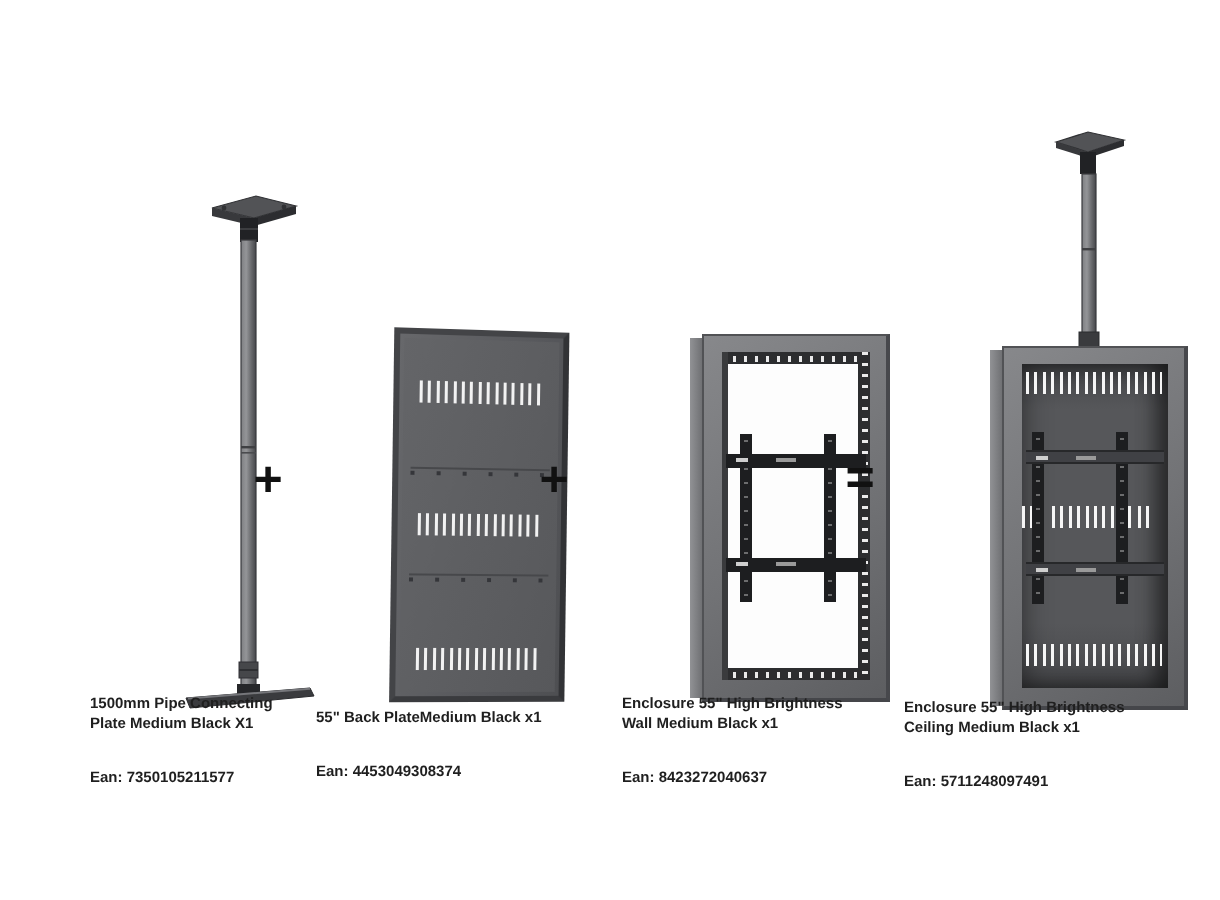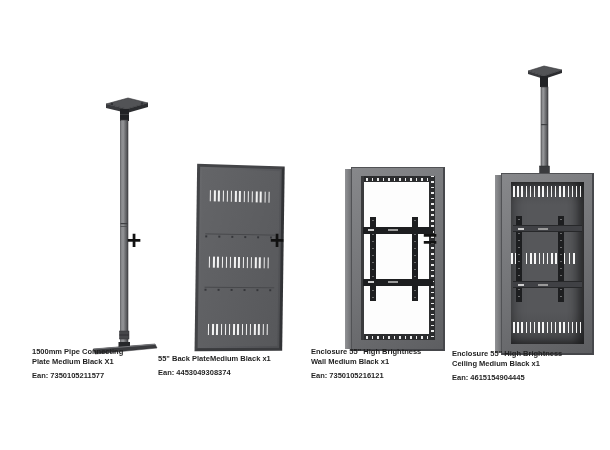--- a/index.html
+++ b/index.html
@@ -22,7 +22,7 @@
   .label{position:absolute;color:var(--text-color,#1f1f1f);}
   .pname{font-weight:bold;font-size:7.5px;line-height:10px;white-space:pre-line;}
   .pean{font-weight:bold;font-size:7.5px;line-height:10px;margin-top:4px;}
-  .l1{left:32px;top:347px;width:125px;}
+  .l1{left:45px;top:347px;width:125px;}
   .l2{left:158px;top:354px;width:150px;}
   .l3{left:311px;top:347px;width:135px;}
   .l4{left:452px;top:349px;width:135px;}

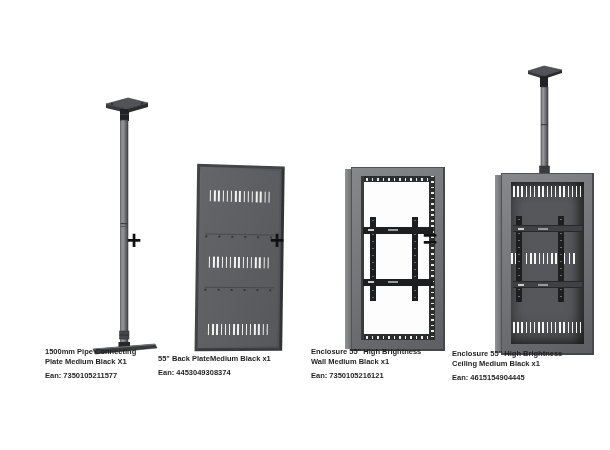--- a/index.html
+++ b/index.html
@@ -21,7 +21,7 @@
   
   .label{position:absolute;color:var(--text-color,#1f1f1f);}
   .pname{font-weight:bold;font-size:7.5px;line-height:10px;white-space:pre-line;}
-  .pean{font-weight:bold;font-size:7.5px;line-height:10px;margin-top:4px;}
+  .pean{font-weight:bold;font-size:7.5px;line-height:10px;margin-top:17px;}
   .l1{left:45px;top:347px;width:125px;}
   .l2{left:158px;top:354px;width:150px;}
   .l3{left:311px;top:347px;width:135px;}

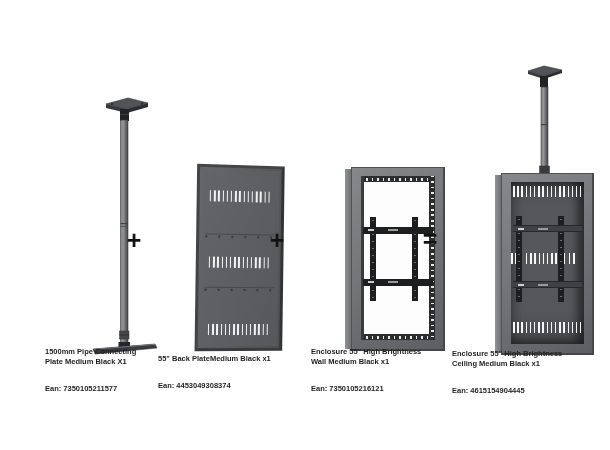--- a/index.html
+++ b/index.html
@@ -241,7 +241,7 @@
   <div class="label l3">
     <div class="pname">Enclosure 55" High Brightness
 Wall Medium Black x1</div>
-    <div class="pean">Ean: 7350105216121</div>
+    <div class="pean">Ean: 8423272040637</div>
   </div>
   <div class="label l4">
     <div class="pname">Enclosure 55" High Brightness

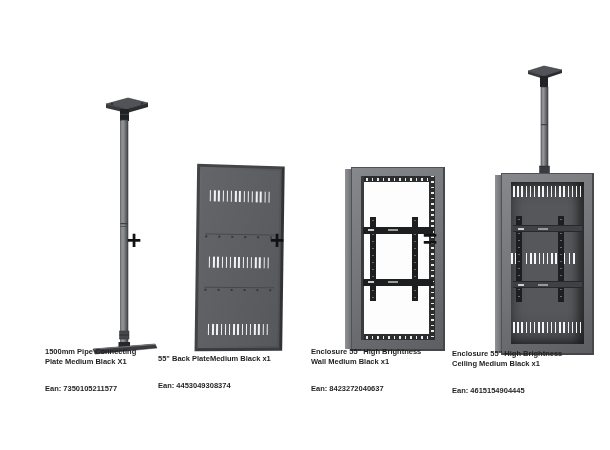--- a/index.html
+++ b/index.html
@@ -246,7 +246,7 @@
   <div class="label l4">
     <div class="pname">Enclosure 55" High Brightness
 Ceiling Medium Black x1</div>
-    <div class="pean">Ean: 4615154904445</div>
+    <div class="pean">Ean: 5711248097491</div>
   </div>
 
 </div>

